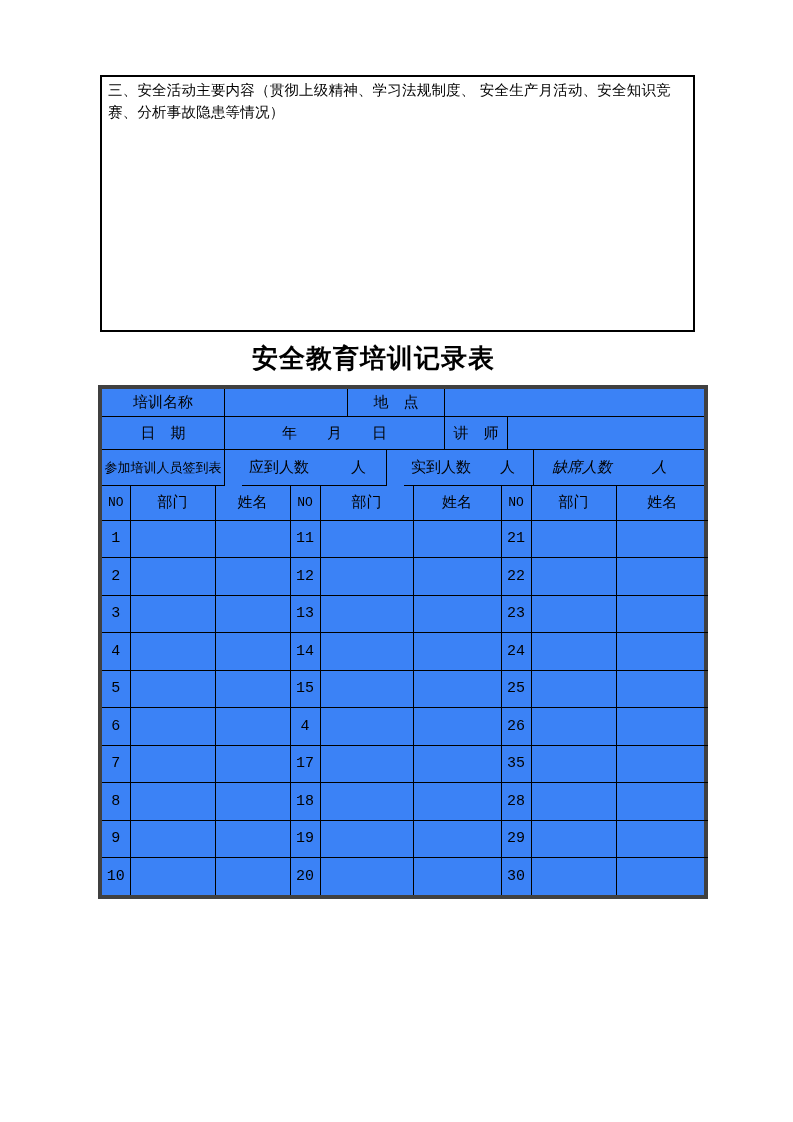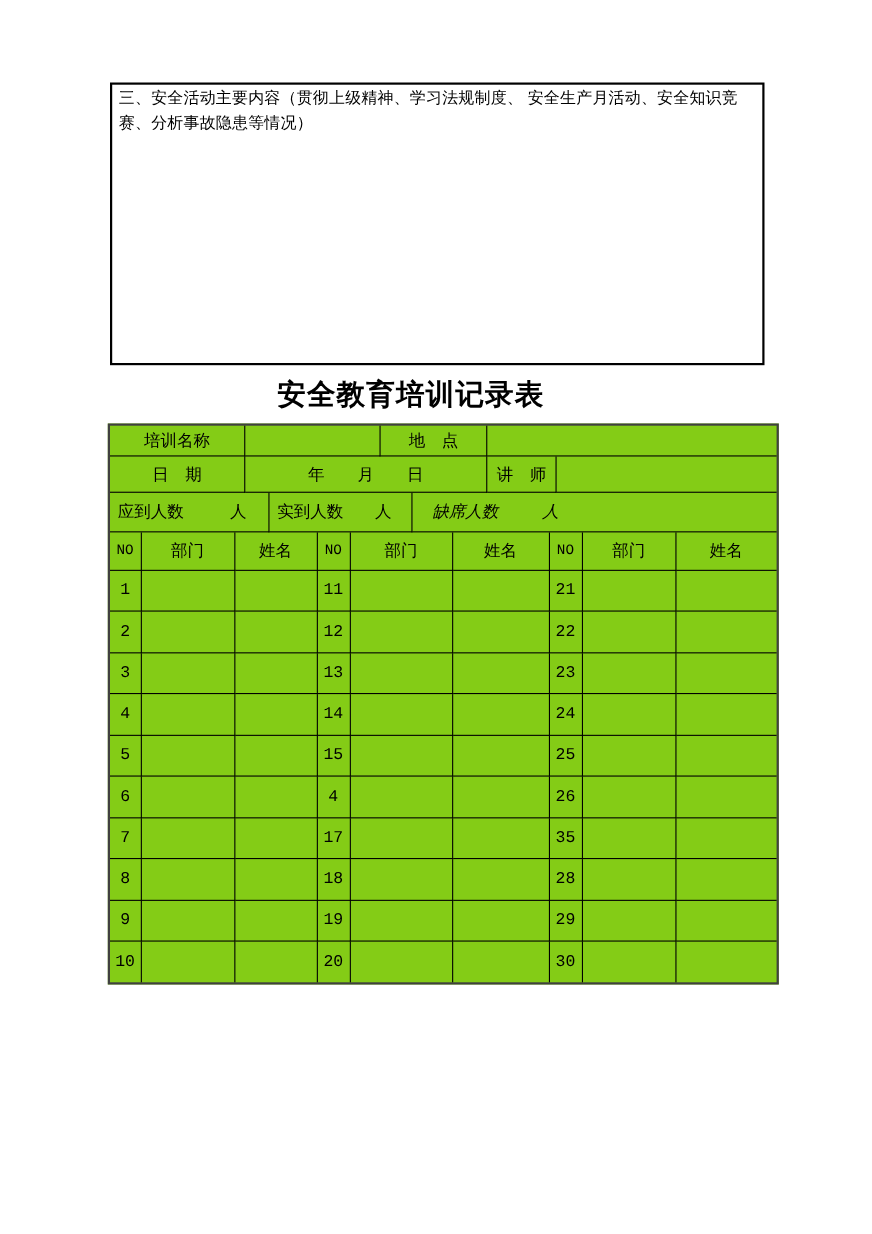--- a/index.html
+++ b/index.html
@@ -42,9 +42,9 @@
     position: absolute;
     left: 98px; top: 385px;
     width: 610px;
-    border: 2px solid #404040;
-    box-sizing: border-box;
-    background: #84cc16;
+    border: 4px solid #404040;
+    box-sizing: border-box;
+    background: #3b82f6;
   }
   .frow { display: flex; }
   .fcell {

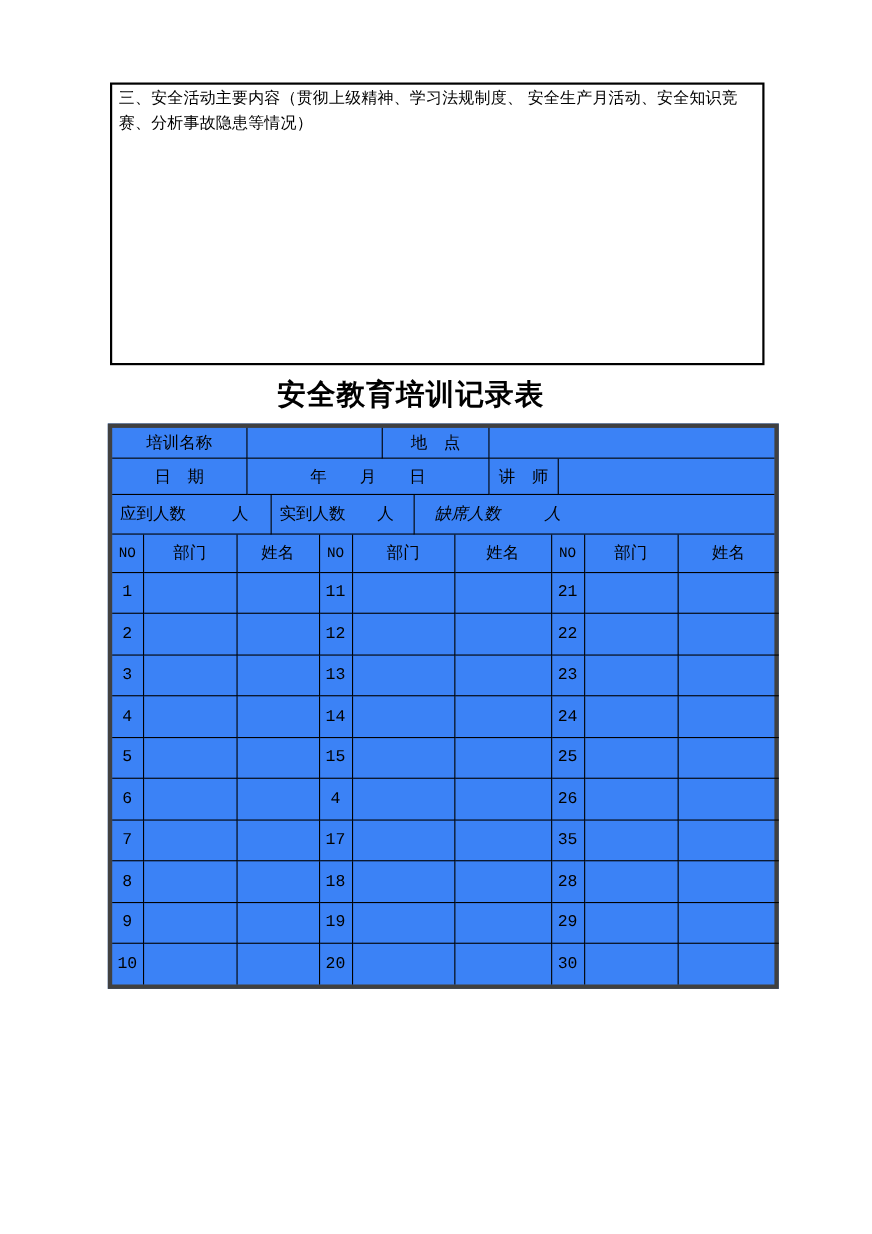--- a/index.html
+++ b/index.html
@@ -128,6 +128,7 @@
     </div>
 
     <div class="frow r3">
+      <div class="fcell sm" style="width:123px">参加培训人员签到表</div>
       <div class="fcell counts" style="width:145px; padding-right:20px">
         <span>应到人数</span>
         <span>人</span>

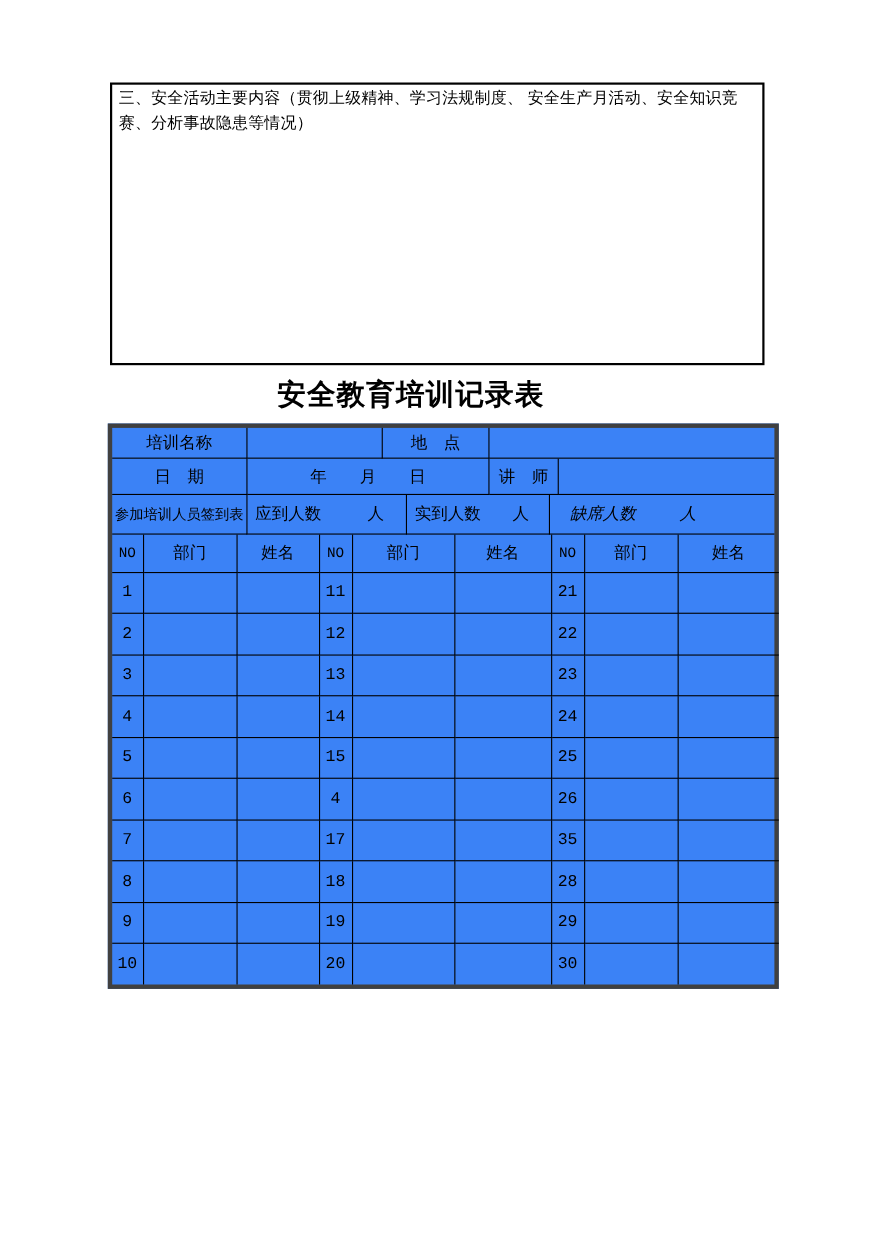--- a/index.html
+++ b/index.html
@@ -63,7 +63,7 @@
   .r2 .fcell { height: 33px; }
   .r3 .fcell { height: 36px; }
   .fcell.sm { font-size: 13px; }
-  .fcell.counts { justify-content: space-between; padding-left: 7px; }
+  .fcell.counts { justify-content: space-between; padding-left: 7px; margin-left: 17px; }
   .fcell.counts-far { justify-content: flex-start; padding-left: 18px; font-style: italic; }
   .unit-far { margin-left: 40px; }
   

